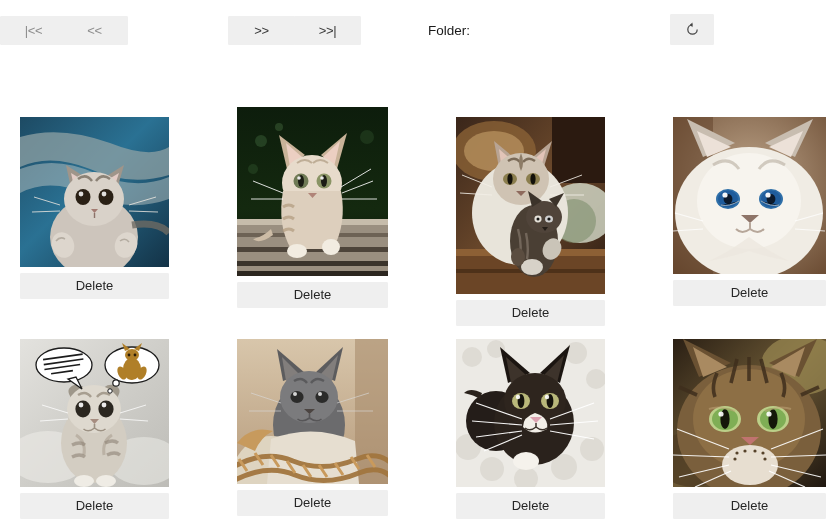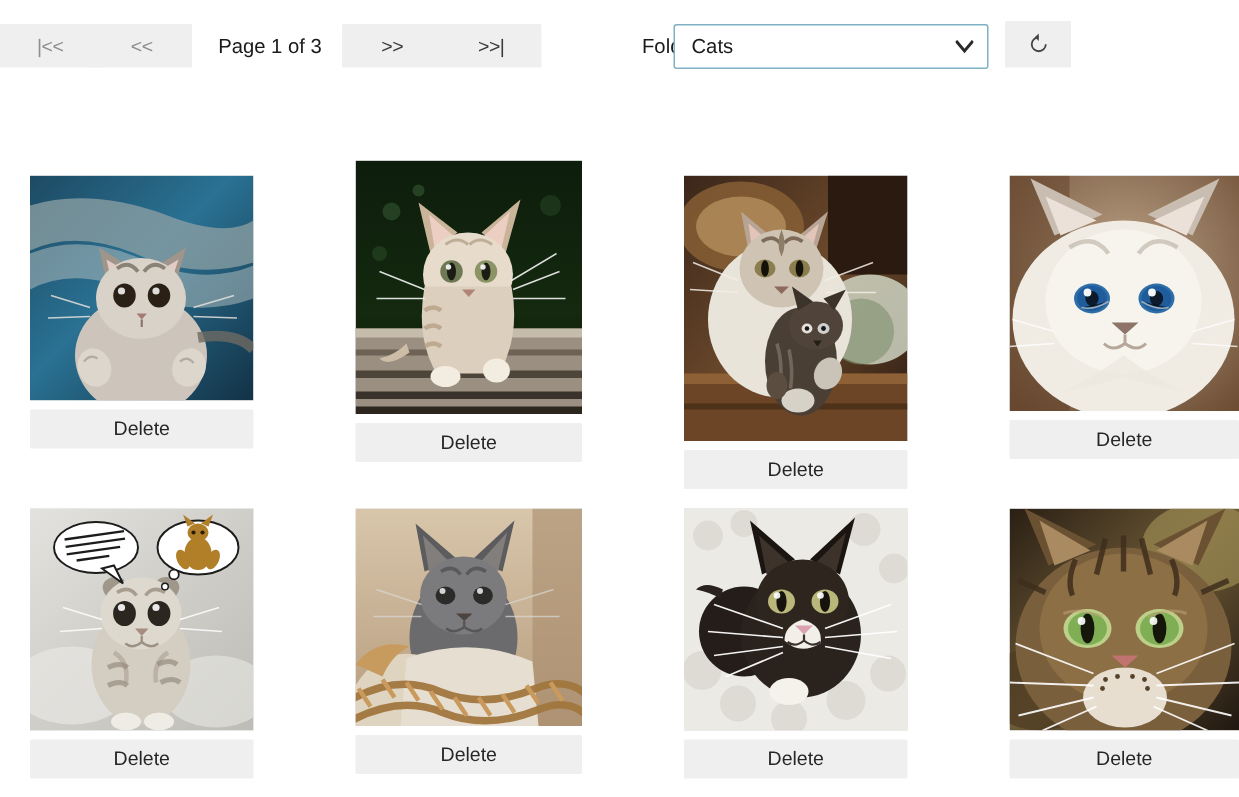--- a/index.html
+++ b/index.html
@@ -190,7 +190,6 @@
 
   <button id="btn-prev" class="pager-btn">&lt;&lt;</button>
 
-  <div class="page-indicator">Page 1 of 3</div>
 
   <button id="btn-next" class="pager-btn enabled">&gt;&gt;</button>
 

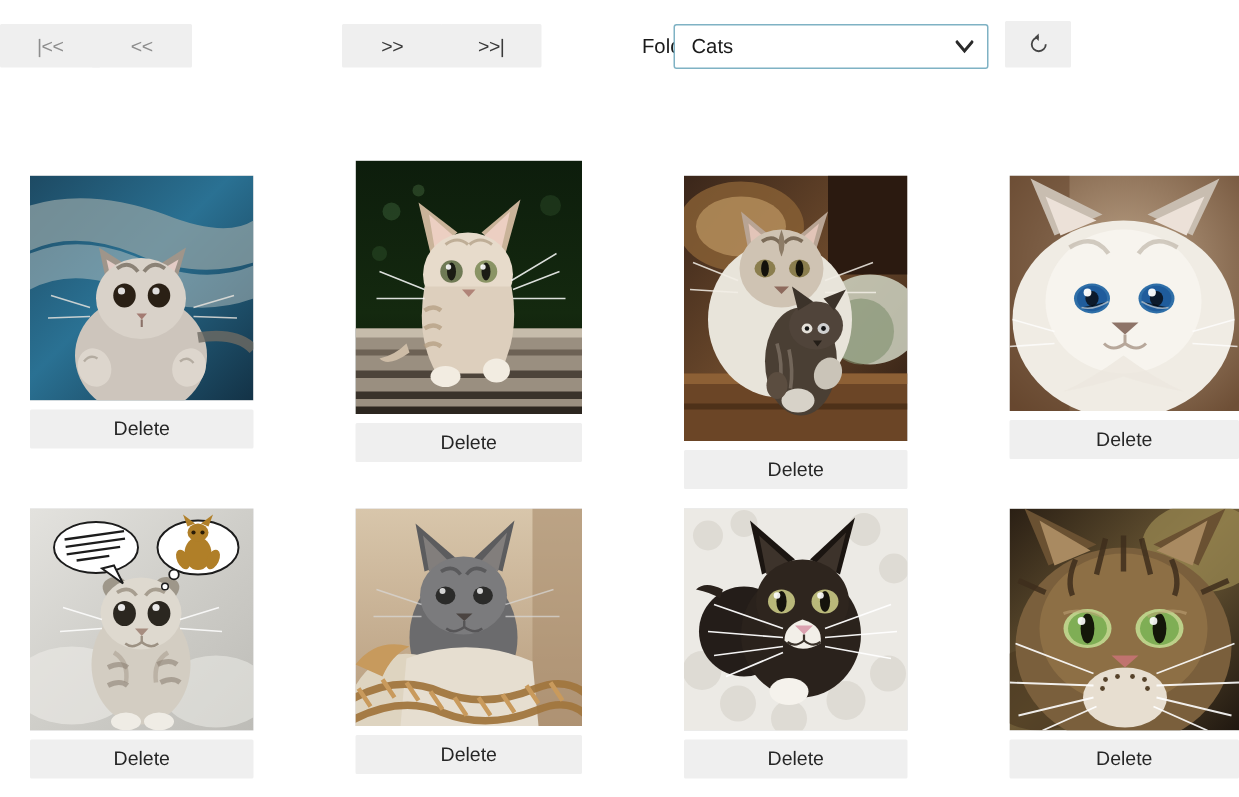--- a/index.html
+++ b/index.html
@@ -197,16 +197,6 @@
 
   <div class="folder-label">Folder:</div>
 
-  <div class="folder-select-wrap">
-    <select class="folder-select">
-      <option>Cats</option>
-    </select>
-    <span class="select-arrow">
-      <svg width="12" height="10" viewBox="0 0 12 10">
-        <path d="M1 2 L6 8 L11 2" fill="none" stroke="#2a2a2a" stroke-width="2" stroke-linecap="square"></path>
-      </svg>
-    </span>
-  </div>
 
   <button id="btn-refresh">
     <span>

